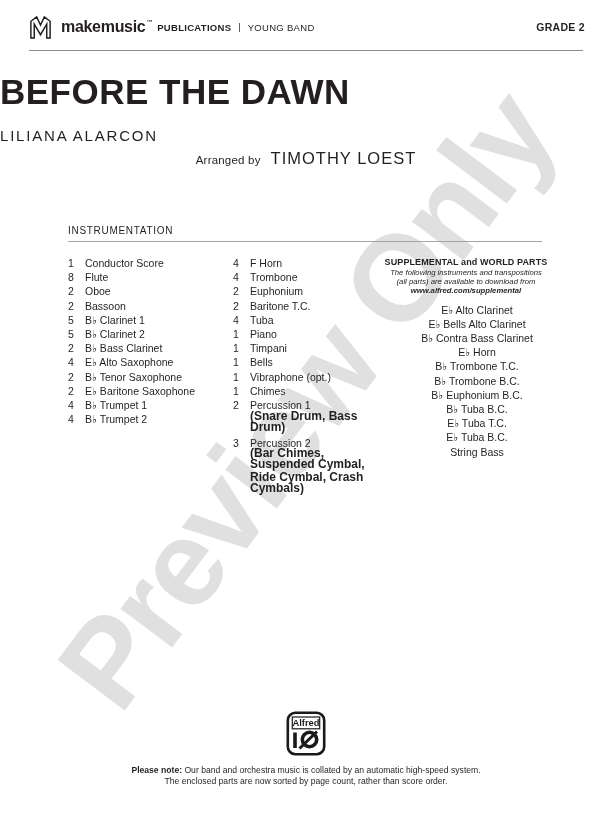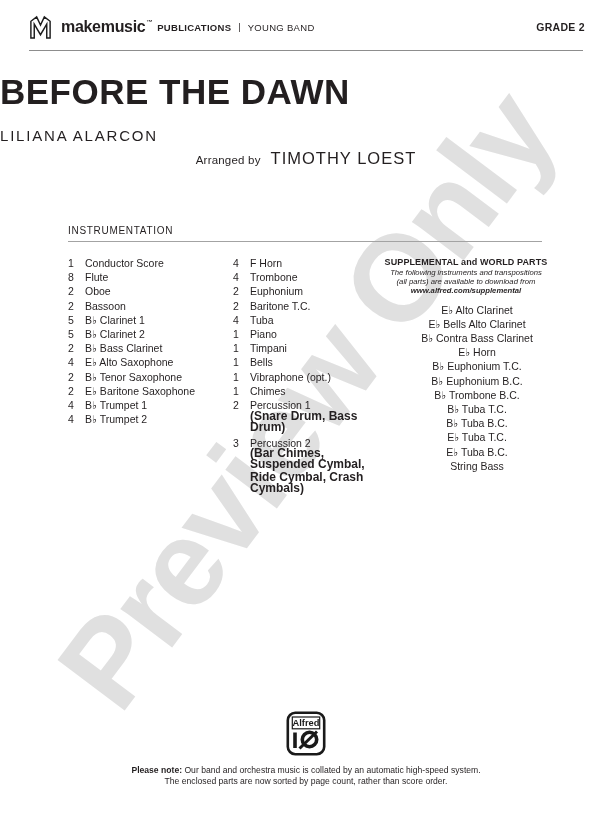--- a/index.html
+++ b/index.html
@@ -290,7 +290,7 @@
       <div class="supp-item">E♭ Bells Alto Clarinet</div>
       <div class="supp-item">B♭ Contra Bass Clarinet</div>
       <div class="supp-item">E♭ Horn</div>
-      <div class="supp-item">B♭ Euphonium T.C.</div>
+      <div class="supp-item">B♭ Trombone T.C.</div>
       <div class="supp-item">B♭ Euphonium B.C.</div>
       <div class="supp-item">B♭ Trombone B.C.</div>
       <div class="supp-item">B♭ Tuba T.C.</div>

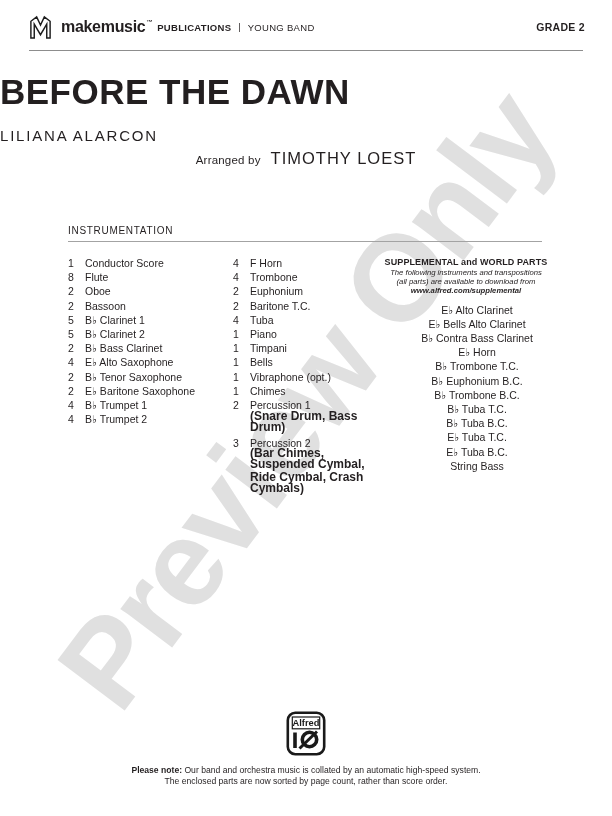--- a/index.html
+++ b/index.html
@@ -291,8 +291,8 @@
       <div class="supp-item">B♭ Contra Bass Clarinet</div>
       <div class="supp-item">E♭ Horn</div>
       <div class="supp-item">B♭ Trombone T.C.</div>
+      <div class="supp-item">B♭ Trombone B.C.</div>
       <div class="supp-item">B♭ Euphonium B.C.</div>
-      <div class="supp-item">B♭ Trombone B.C.</div>
       <div class="supp-item">B♭ Tuba T.C.</div>
       <div class="supp-item">B♭ Tuba B.C.</div>
       <div class="supp-item">E♭ Tuba T.C.</div>

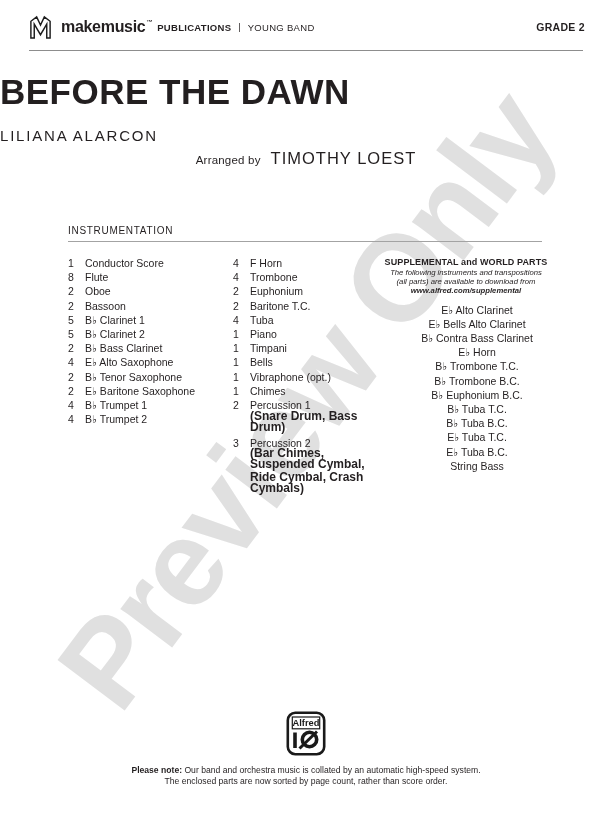--- a/index.html
+++ b/index.html
@@ -293,7 +293,6 @@
       <div class="supp-item">B♭ Trombone T.C.</div>
       <div class="supp-item">B♭ Trombone B.C.</div>
       <div class="supp-item">B♭ Euphonium B.C.</div>
-      <div class="supp-item">B♭ Tuba T.C.</div>
       <div class="supp-item">B♭ Tuba B.C.</div>
       <div class="supp-item">E♭ Tuba T.C.</div>
       <div class="supp-item">E♭ Tuba B.C.</div>

